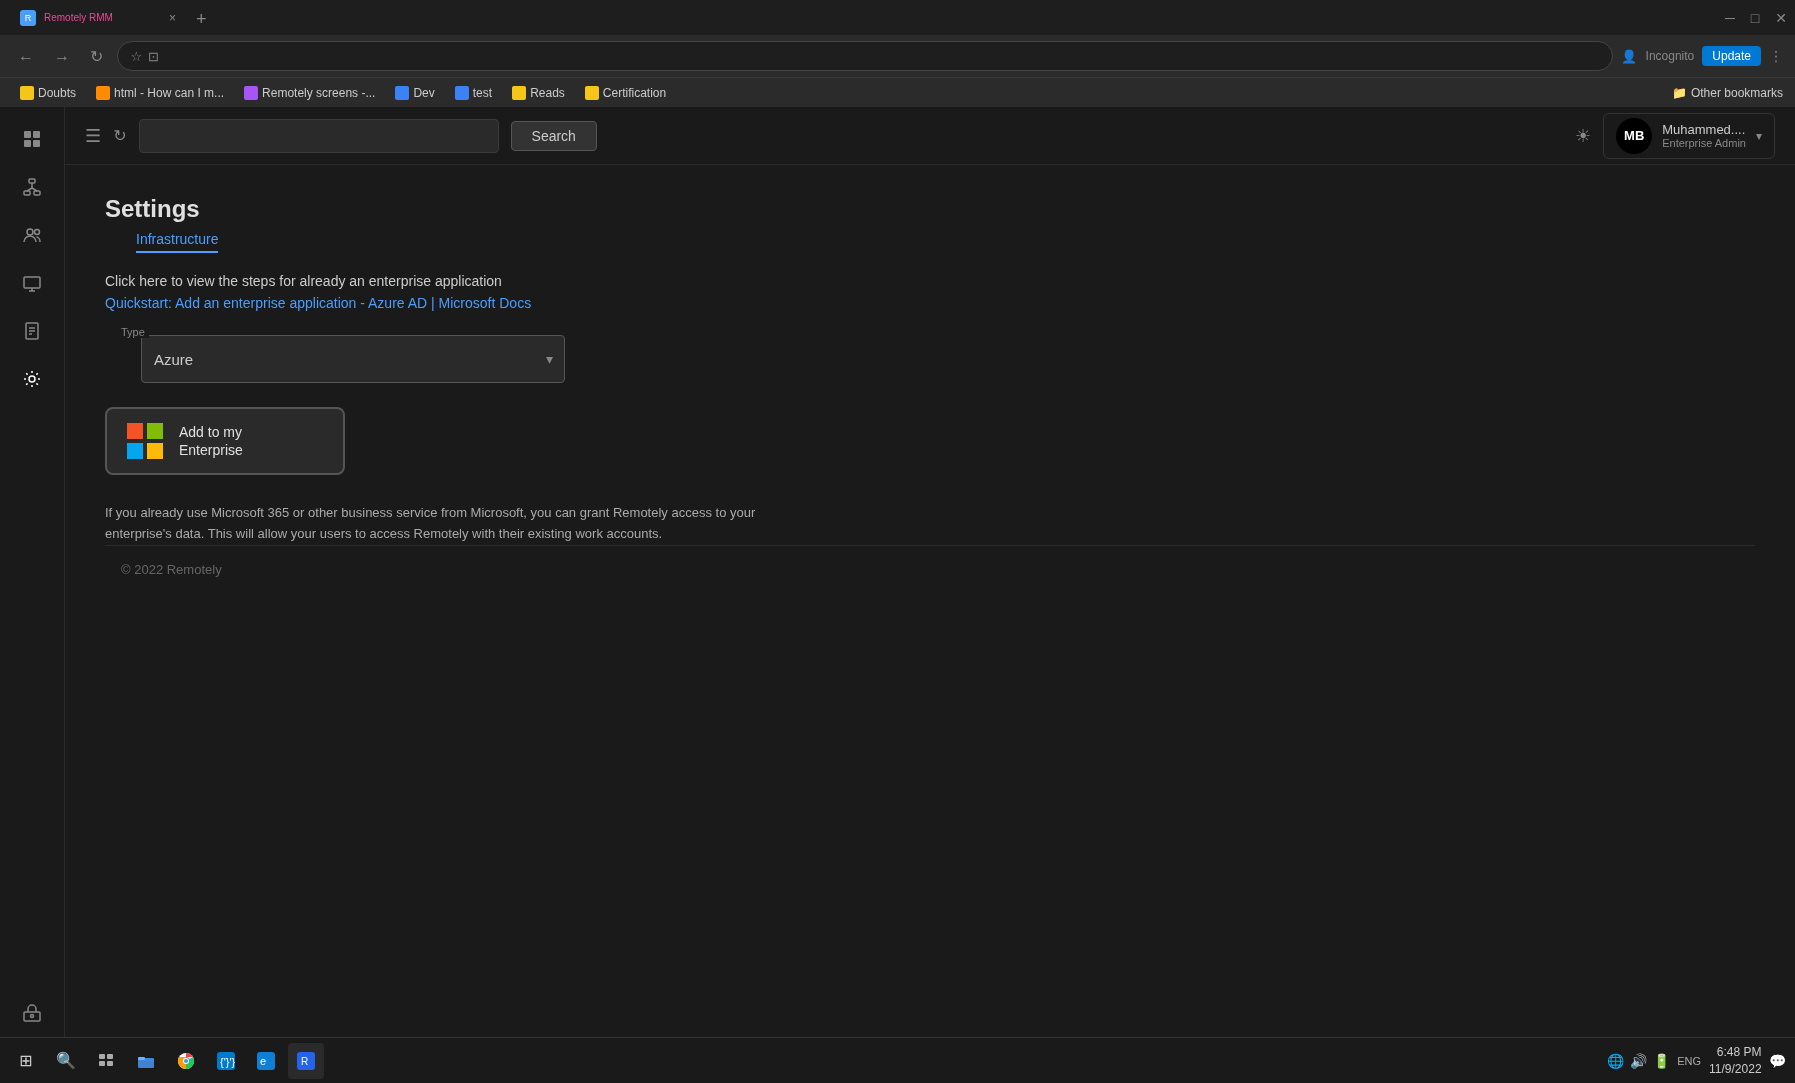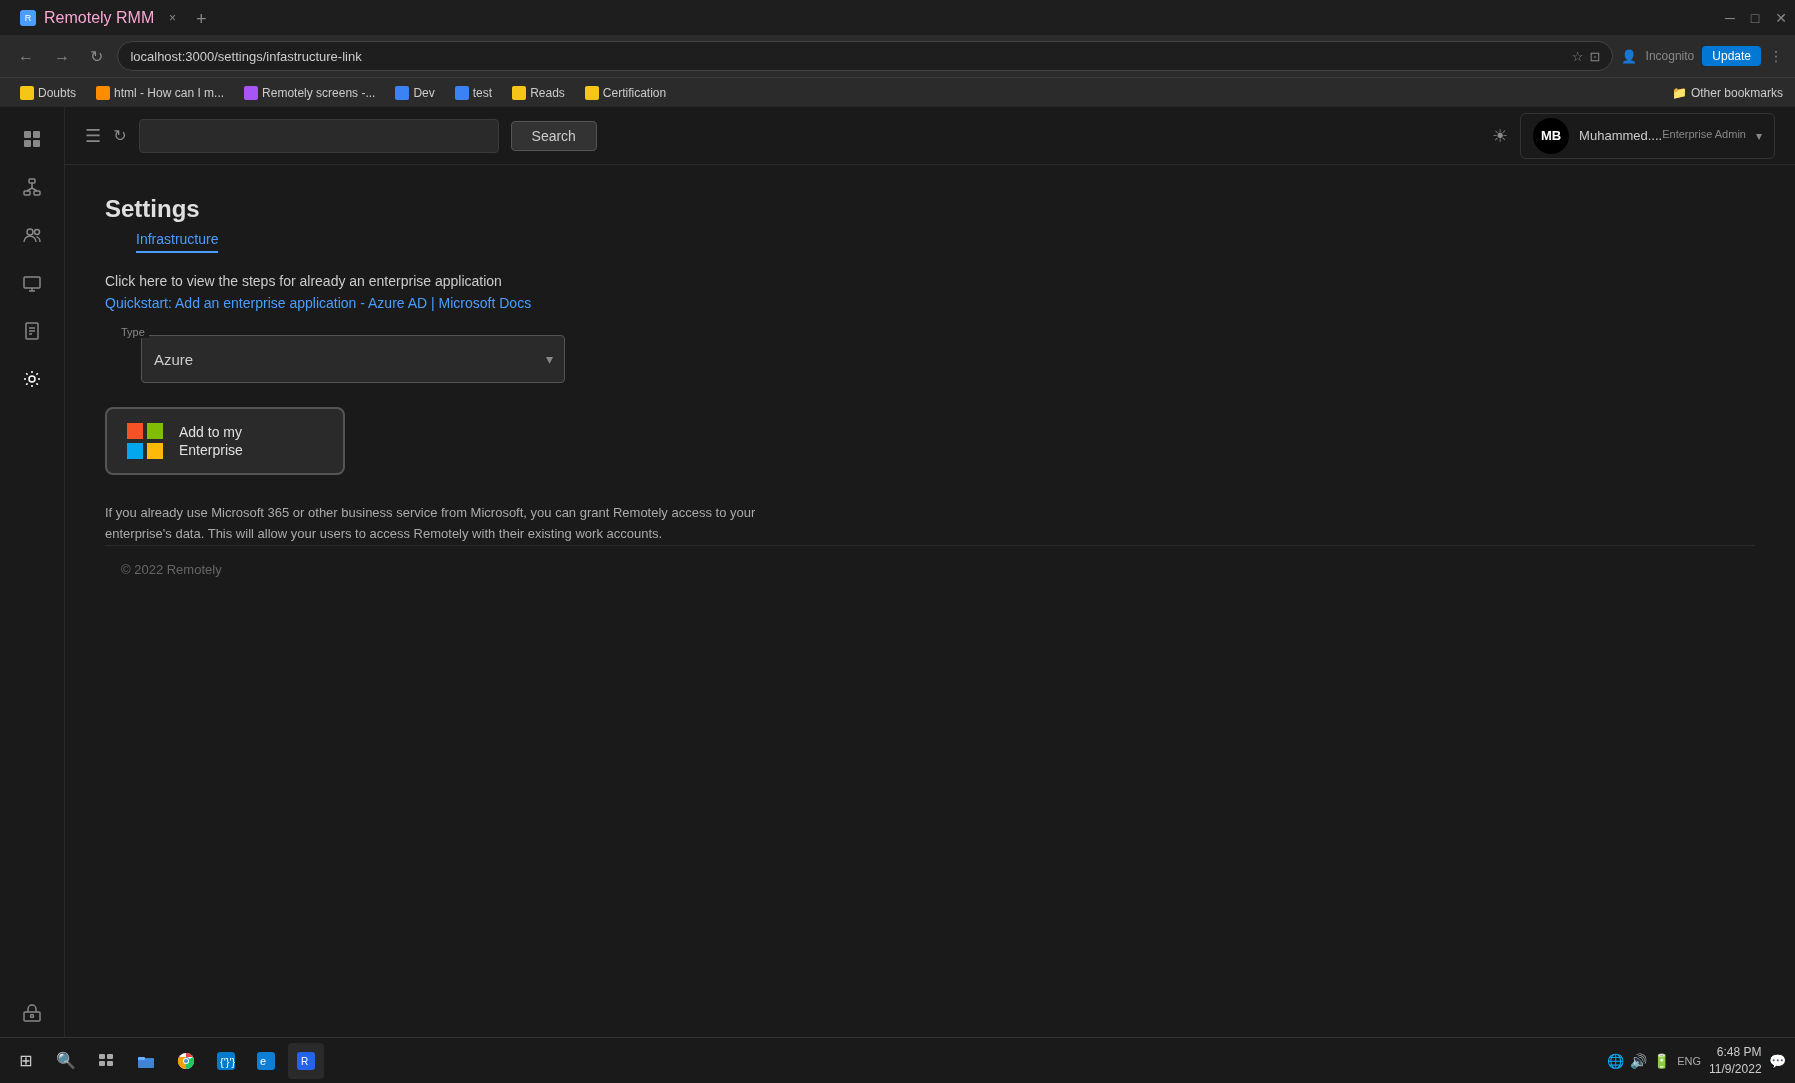--- a/index.html
+++ b/index.html
@@ -11,7 +11,7 @@
     .tab-bar { background: #2b2b2b; height: 38px; display: flex; align-items: flex-end; padding: 0 8px; }
     .tab { background: #1e1e1e; border-radius: 8px 8px 0 0; height: 32px; display: flex; align-items: center; padding: 0 12px; gap: 8px; min-width: 180px; }
     .tab-favicon { width: 16px; height: 16px; background: #4a9eff; border-radius: 3px; flex-shrink: 0; }
-    .tab-title { font-size: 16px; color: #f9a8d4; flex: 1; }
+    .tab-title { font-size: 10px; color: #ec4899; flex: 1; }
     .tab-close { color: #888; font-size: 12px; cursor: pointer; }
     .new-tab-btn { background: none; border: none; color: #888; font-size: 18px; cursor: pointer; padding: 4px 8px; }
 

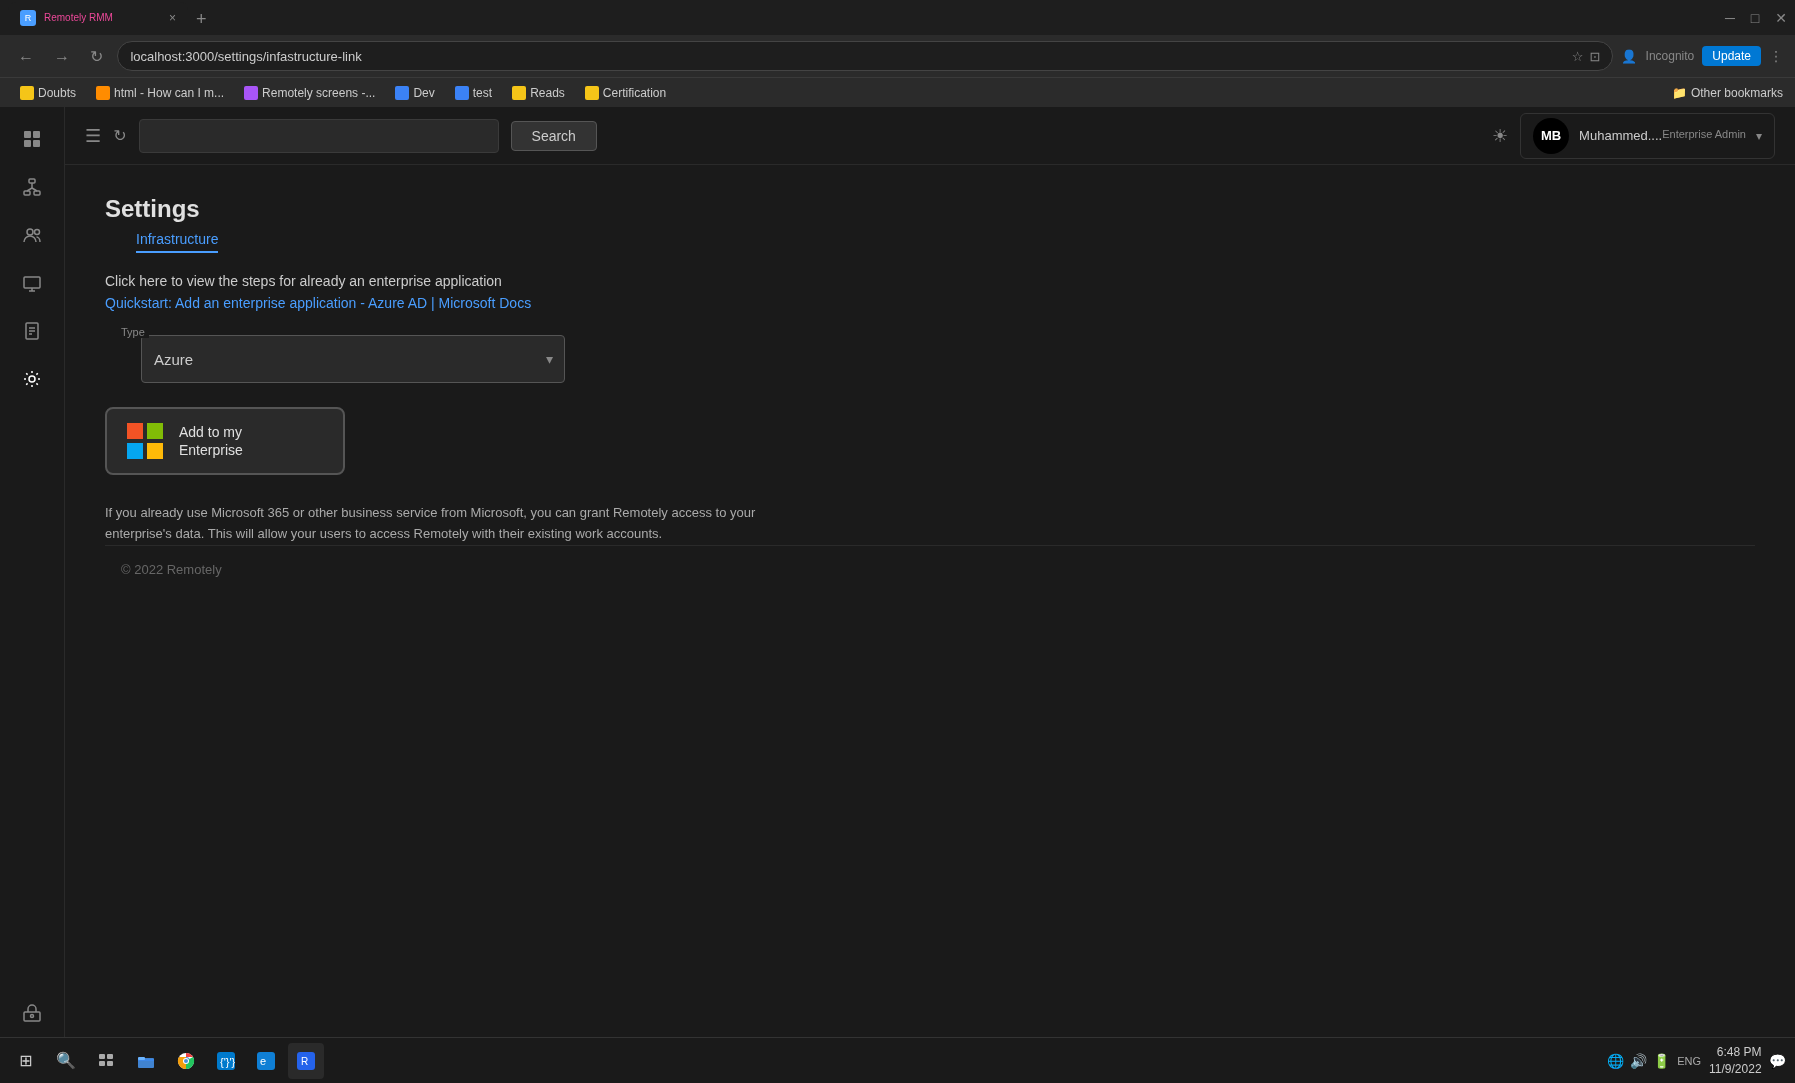--- a/index.html
+++ b/index.html
@@ -120,7 +120,6 @@
     <button class="nav-btn">→</button>
     <button class="nav-btn">↻</button>
     <div class="address-bar">
-      <span class="address-text">localhost:3000/settings/infastructure-link</span>
       <div class="address-icons">
         <span class="addr-icon">☆</span>
         <span class="addr-icon">⊡</span>

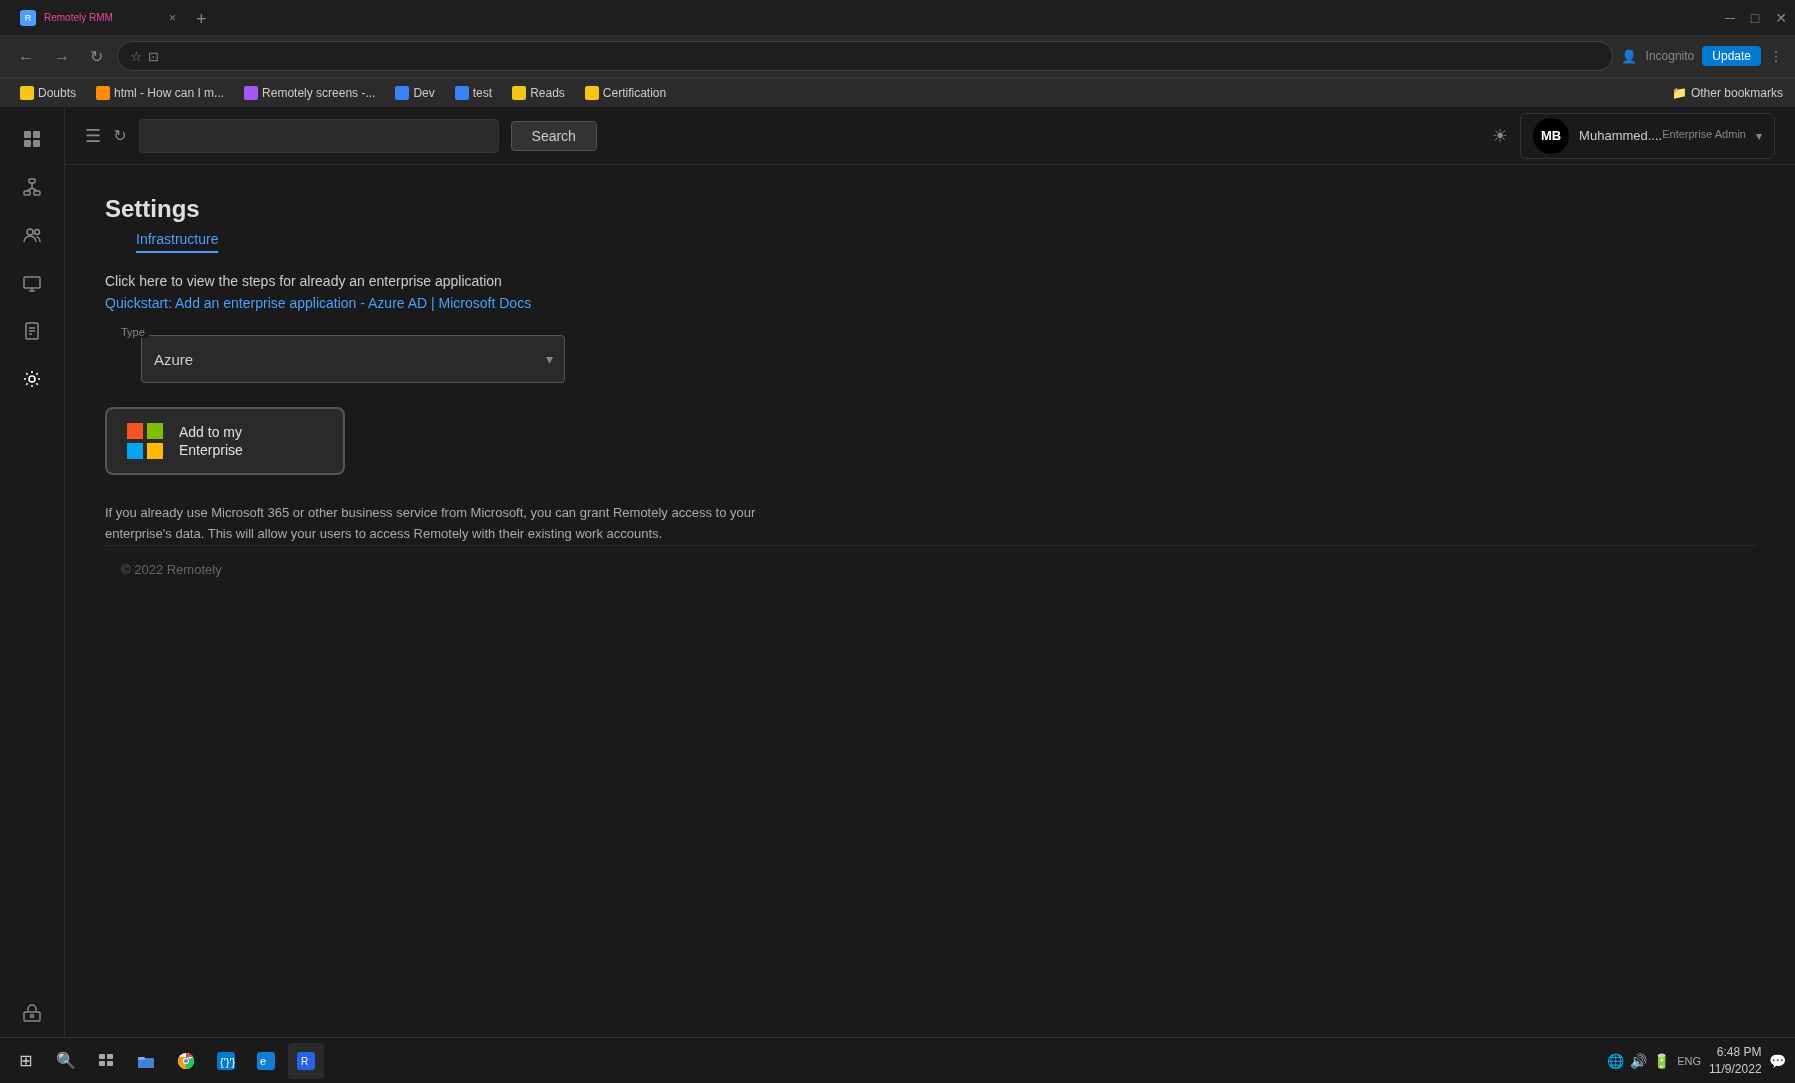--- a/index.html
+++ b/index.html
@@ -51,7 +51,7 @@
     .top-bar-right { margin-left: auto; display: flex; align-items: center; gap: 12px; }
     .theme-icon { color: #888; cursor: pointer; font-size: 18px; }
     .user-avatar { width: 36px; height: 36px; background: #000000; border-radius: 50%; display: flex; align-items: center; justify-content: center; color: white; font-size: 13px; font-weight: bold; }
-    .user-info { display: flex; }
+    .user-info { display: flex; flex-direction: column; }
     .user-name { font-size: 13px; color: #ccc; }
     .user-role { font-size: 11px; color: #888; }
     .user-dropdown-arrow { color: #888; font-size: 12px; cursor: pointer; }

